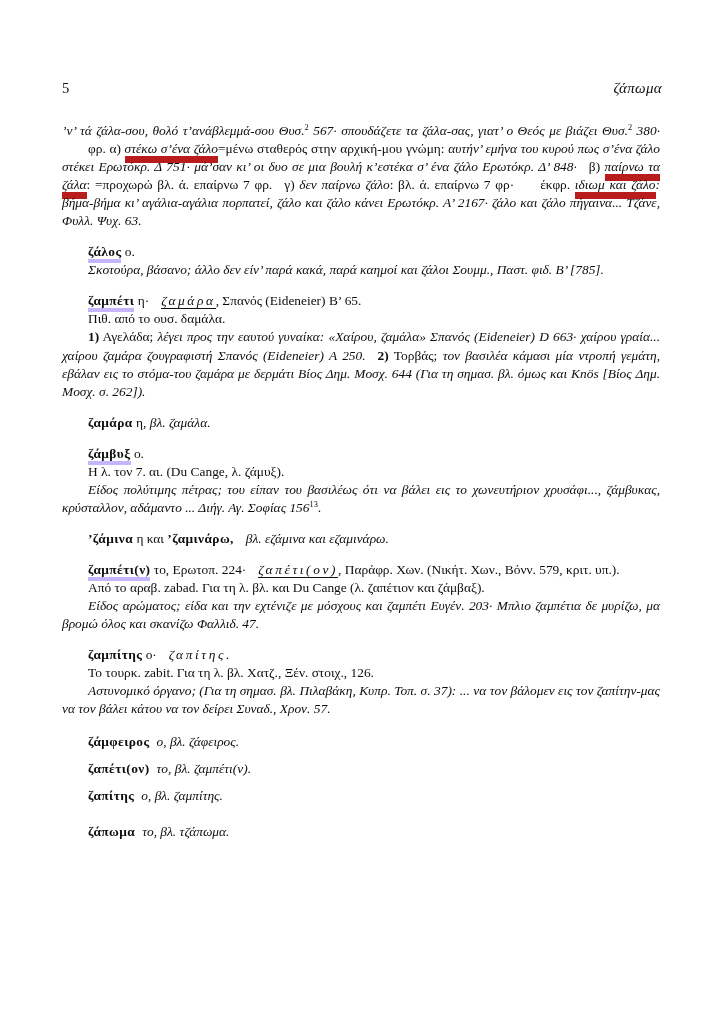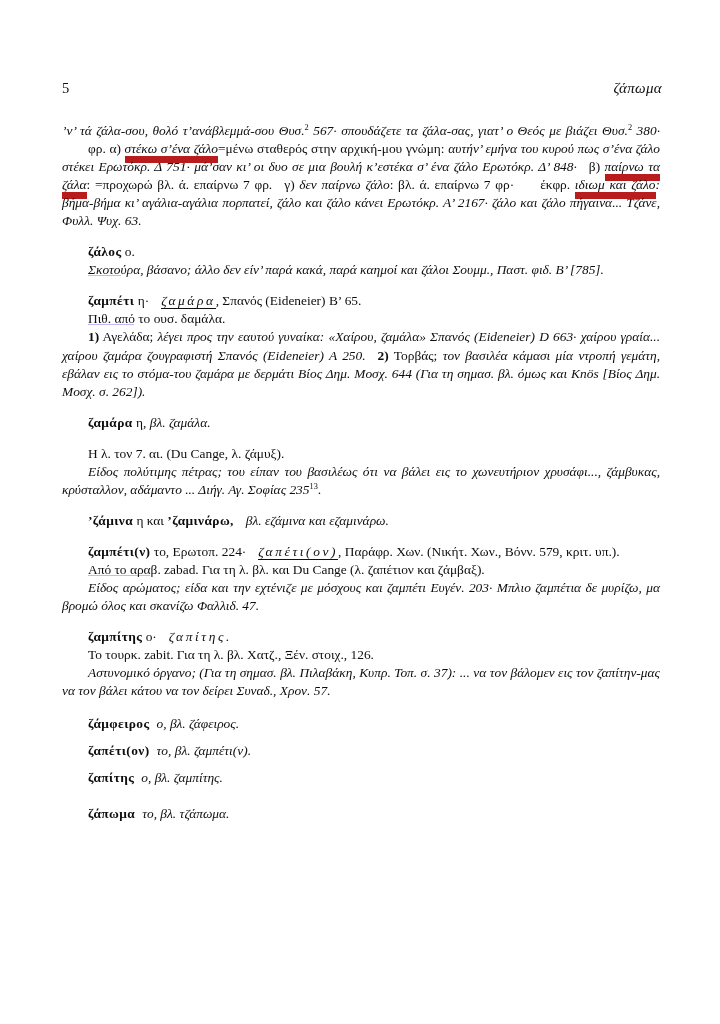--- a/index.html
+++ b/index.html
@@ -71,8 +71,8 @@
     letter-spacing: 0.4px;
   }
   .hw.u {
-    border-bottom: 1px solid #c4b5fd;
-    padding-bottom: 16px;
+    border-bottom: 4px solid #c4b5fd;
+    padding-bottom: 0px;
   }
   .it { font-style: italic; }
   .rm { font-style: normal; }

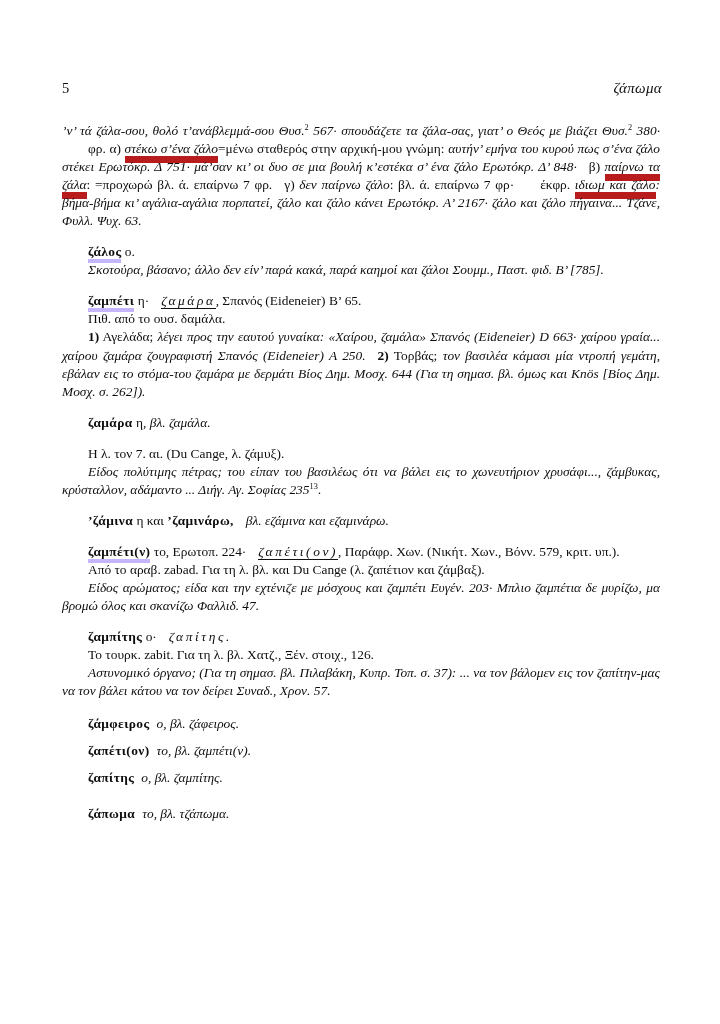--- a/index.html
+++ b/index.html
@@ -141,6 +141,8 @@
     <div class="gap-m"></div>
 
     <div class="blk">
+      <p class="lemma"><span class="hw u">ζάμβυξ</span>
+        <span class="rm">ο.</span></p>
       <p class="ind">Η λ. τον 7. αι. (Du Cange, λ. ζάμυξ).</p>
       <p class="ind"><span class="it">Είδος πολύτιμης πέτρας; του είπαν του βασιλέως ότι να βάλει εις το χωνευτήριον χρυσάφι..., ζάμβυκας, κρύσταλλον, αδάμαντο ... Διήγ. Αγ. Σοφίας 235</span><sup>13</sup><span>.</span></p>
     </div>

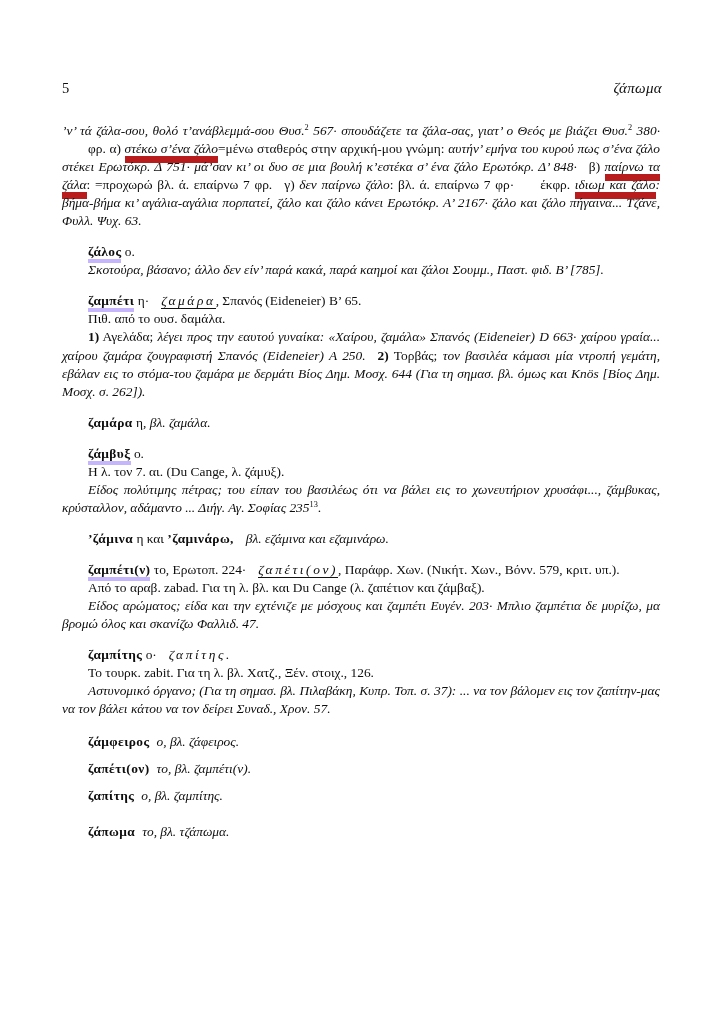--- a/index.html
+++ b/index.html
@@ -144,7 +144,7 @@
       <p class="lemma"><span class="hw u">ζάμβυξ</span>
         <span class="rm">ο.</span></p>
       <p class="ind">Η λ. τον 7. αι. (Du Cange, λ. ζάμυξ).</p>
-      <p class="ind"><span class="it">Είδος πολύτιμης πέτρας; του είπαν του βασιλέως ότι να βάλει εις το χωνευτήριον χρυσάφι..., ζάμβυκας, κρύσταλλον, αδάμαντο ... Διήγ. Αγ. Σοφίας 235</span><sup>13</sup><span>.</span></p>
+      <p class="ind"><span class="it">Είδος πολύτιμης πέτρας; του είπαν του βασιλέως ότι να βάλει εις το χωνευτήριον χρυσάφι..., ζάμβυκας, κρύσταλλον, αδάμαντο ... Διήγ. Αγ. Σοφίας 156</span><sup>13</sup><span>.</span></p>
     </div>
 
     <div class="gap-m"></div>

